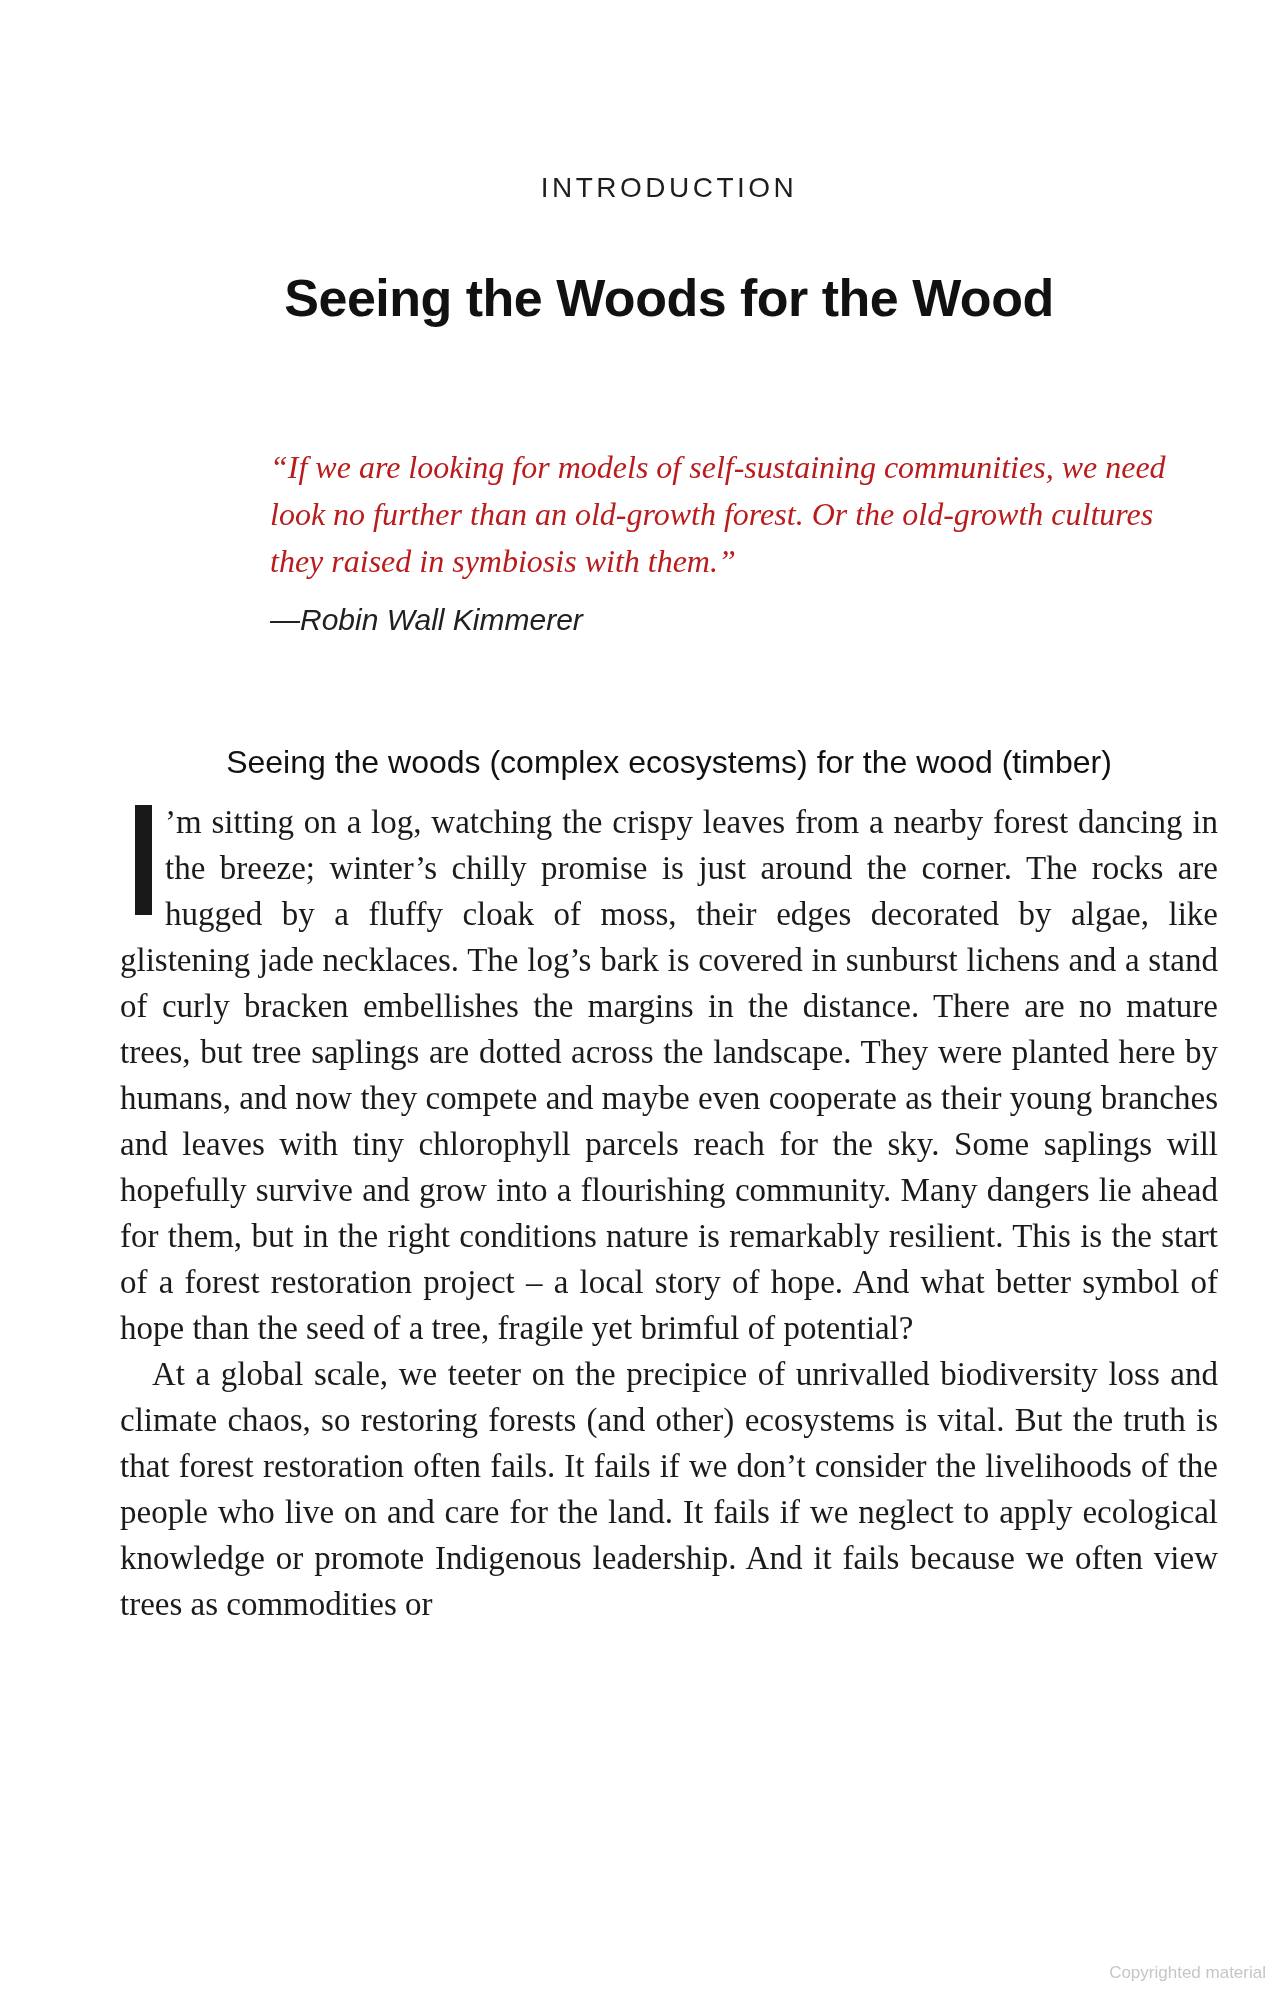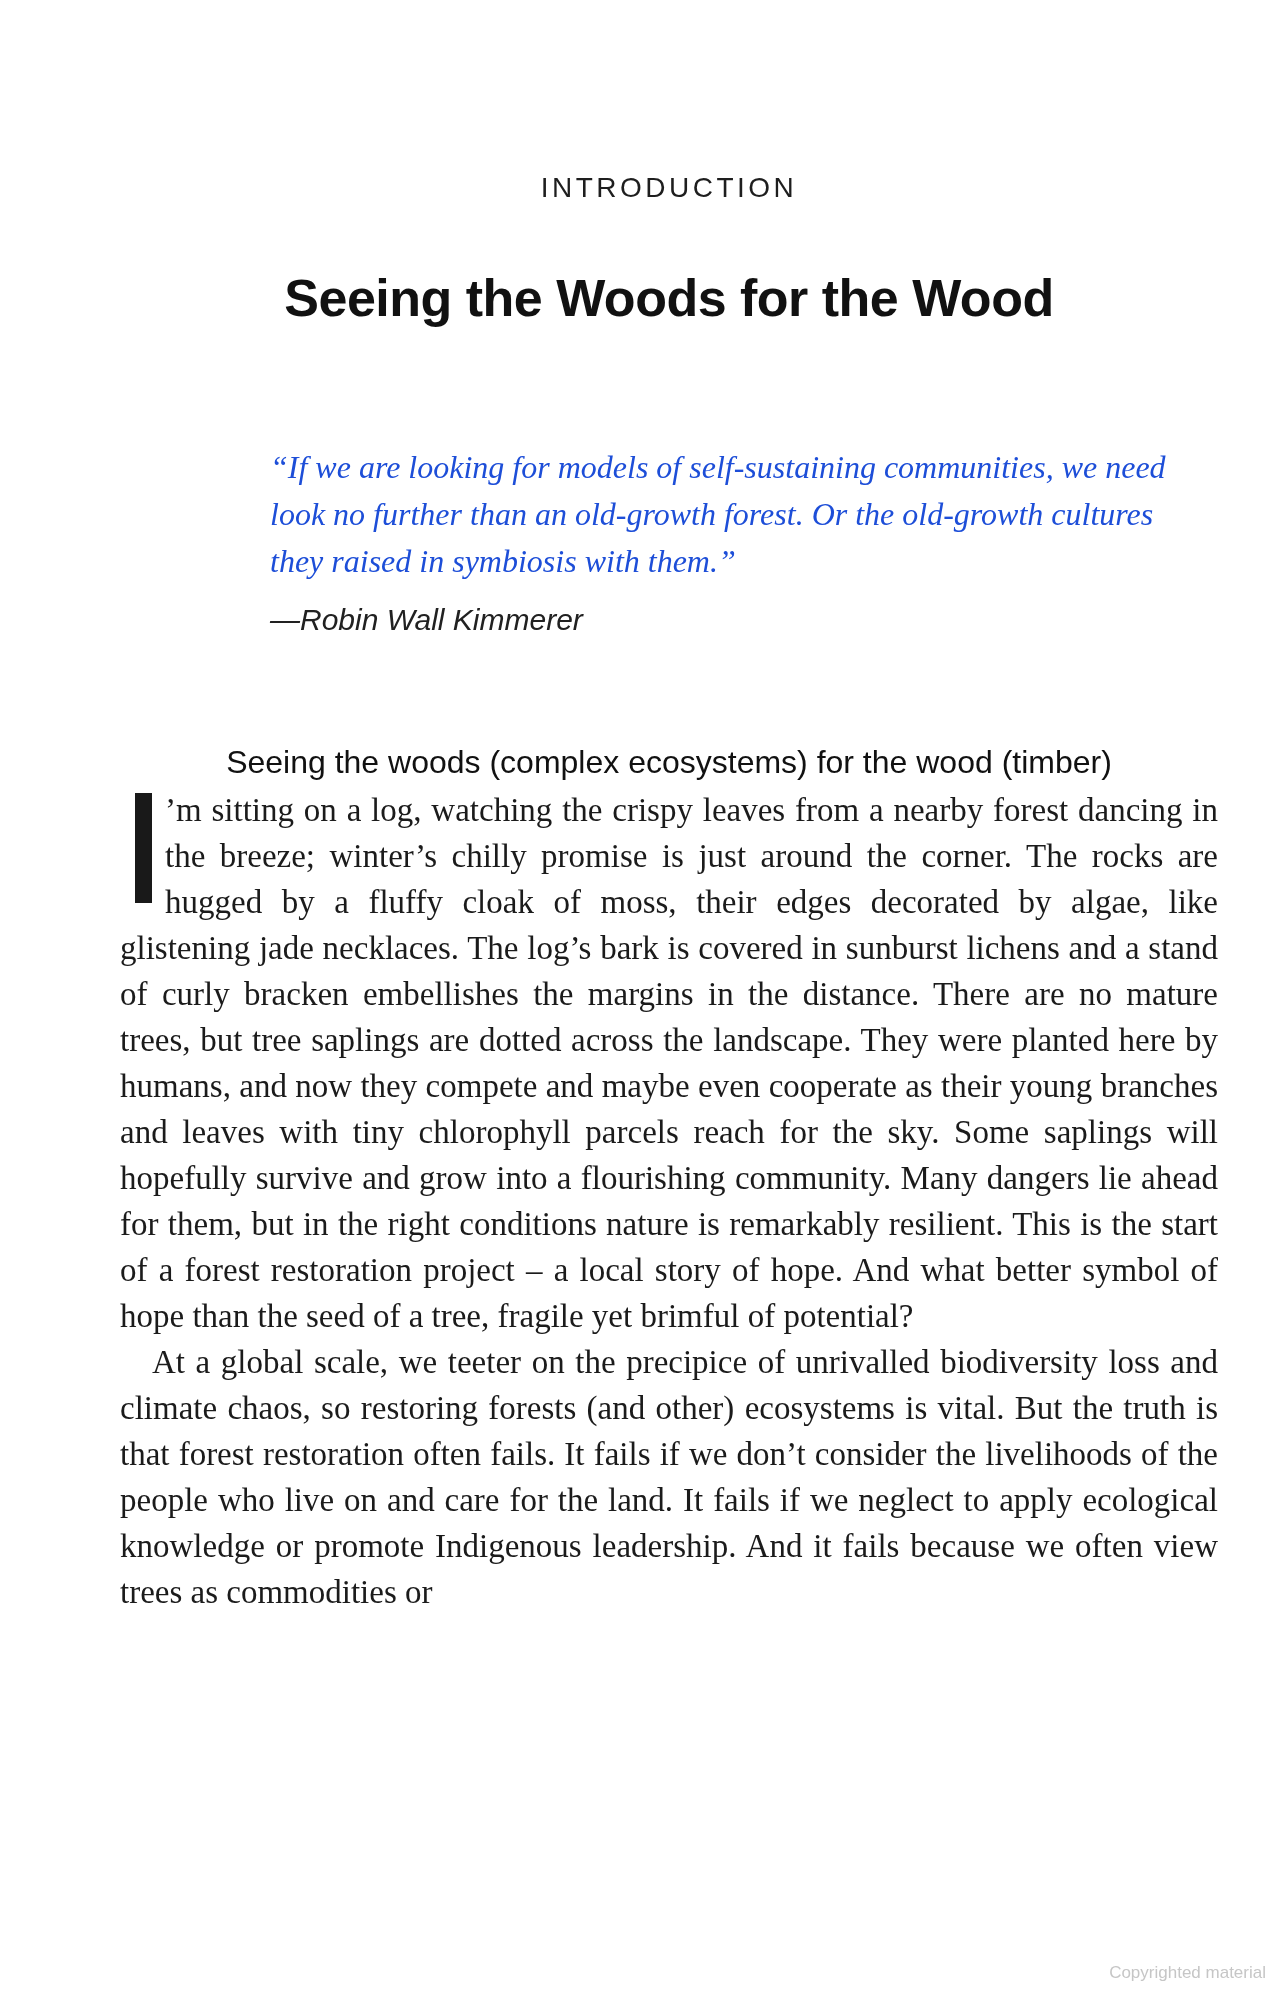--- a/index.html
+++ b/index.html
@@ -37,7 +37,7 @@
     font-style:italic;
     font-size:32px;
     line-height:47px;
-    color:#1d4ed8;
+    color:#b91c1c;
   }
   .attribution {
     margin:18px 0 12px;

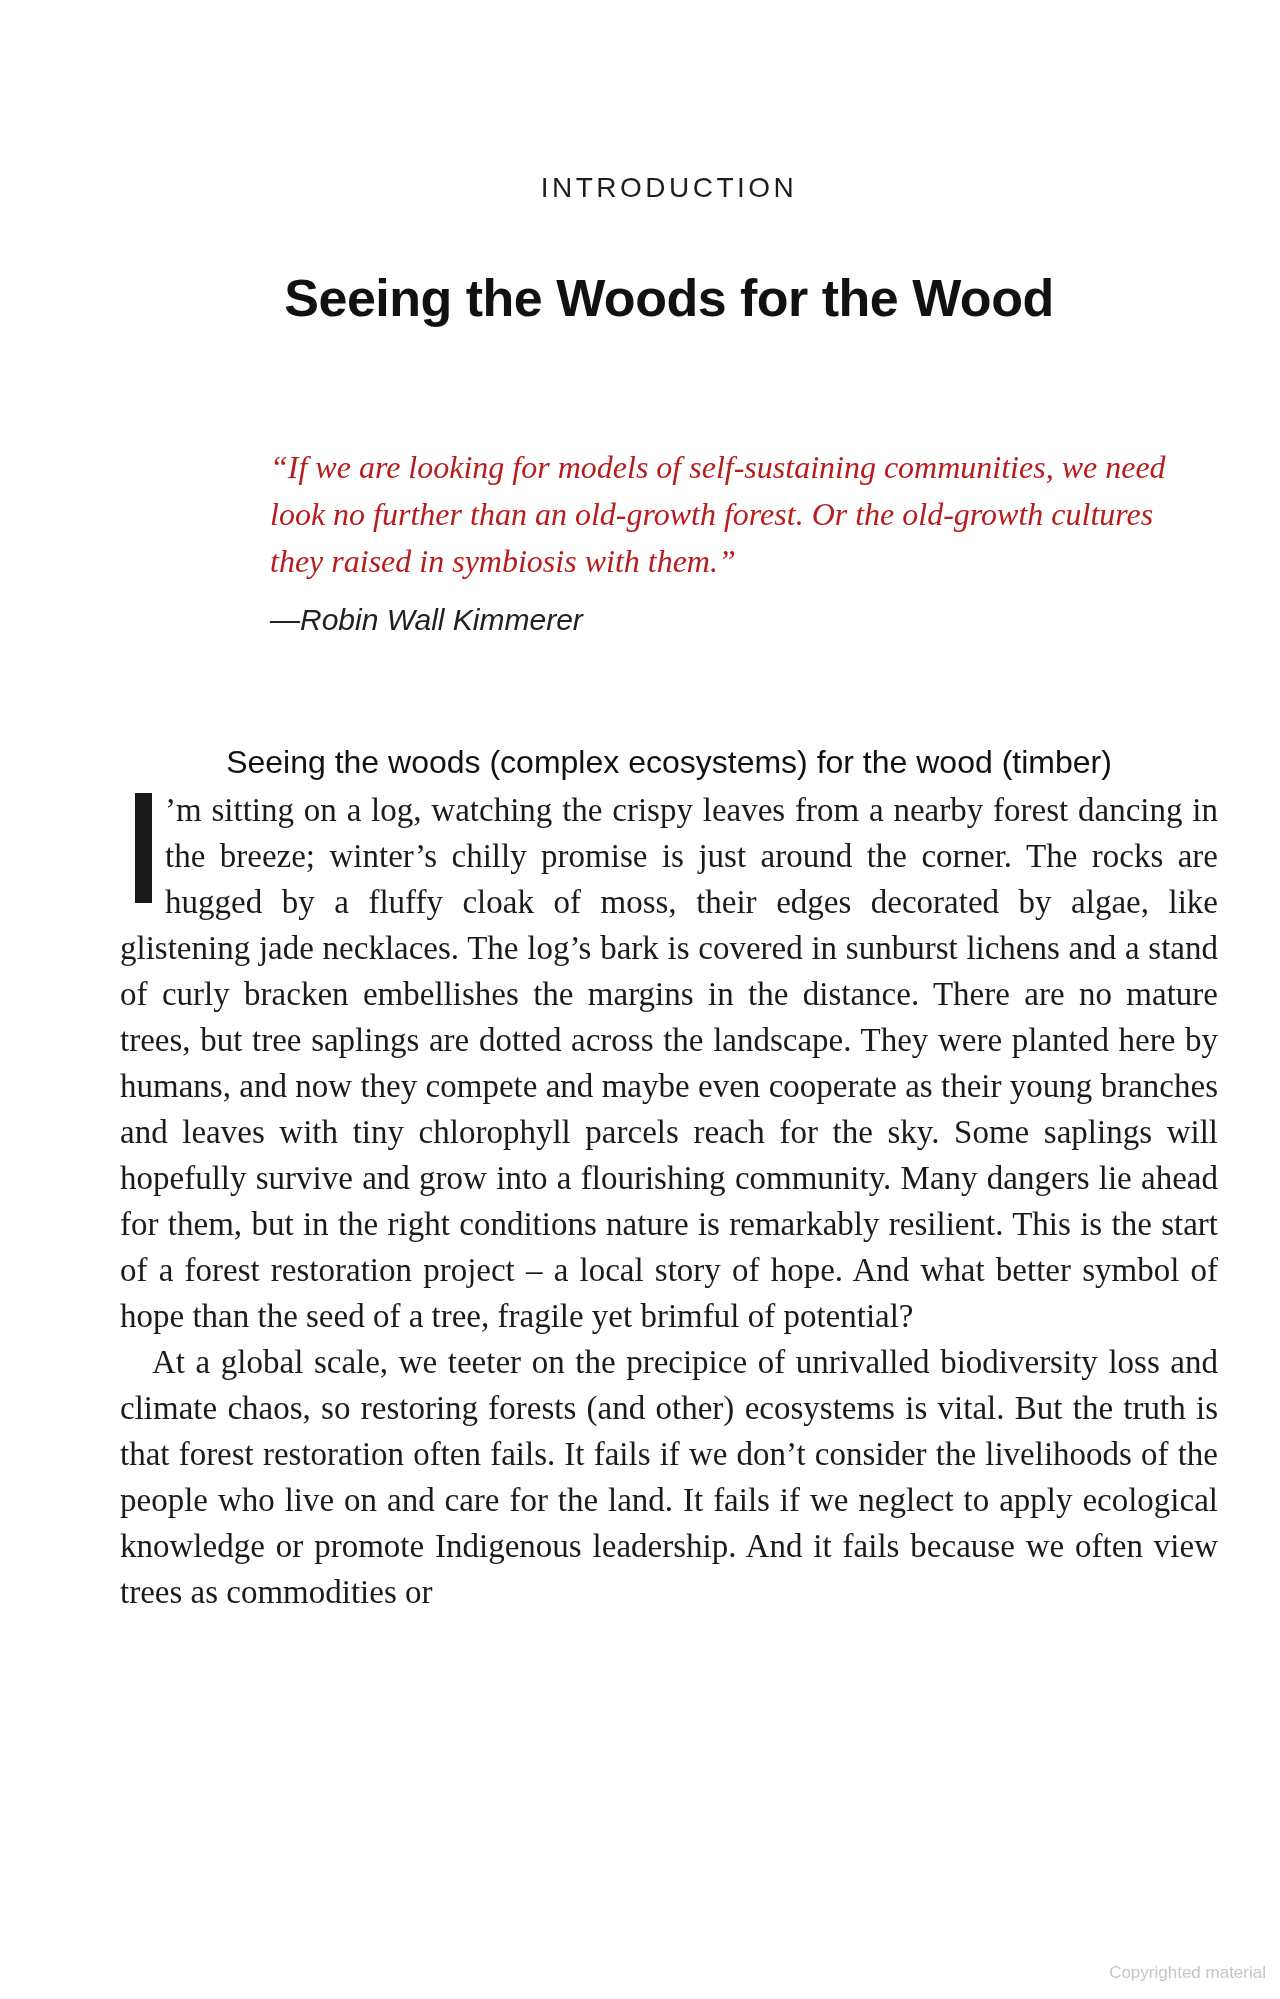--- a/index.html
+++ b/index.html
@@ -57,6 +57,7 @@
     color:#111111;
   }
   .body-text {
+    margin-top:12px;
     font-family:"Liberation Serif", serif;
     font-size:33px;
     line-height:46px;

